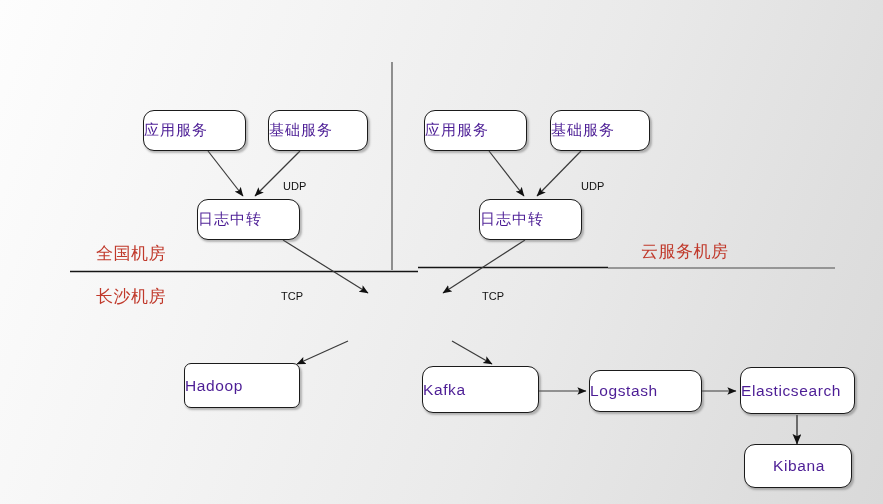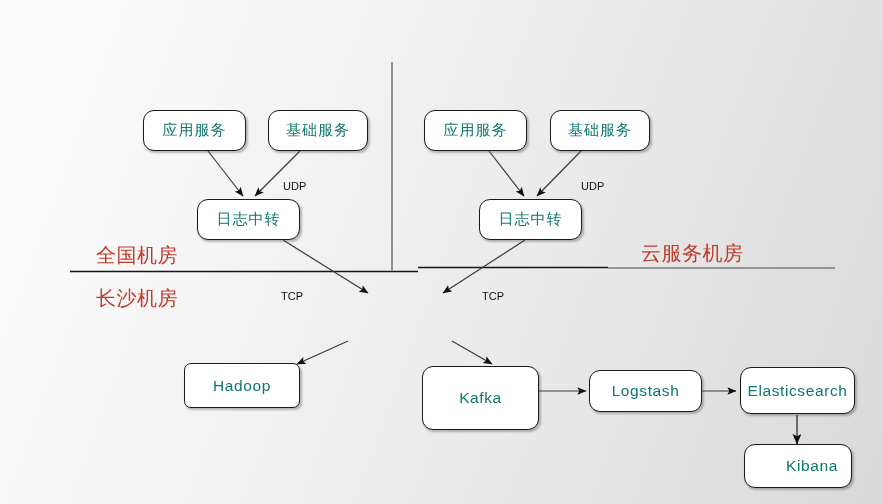--- a/index.html
+++ b/index.html
@@ -39,8 +39,8 @@
     border-radius: 11px;
     display: flex;
     align-items: center;
-    justify-content: center;
-    color: #0f766e;
+    justify-content: flex-start;
+    color: #4c1d95;
     box-shadow: 1.5px 2px 2px rgba(90,90,90,0.40);
   }
   .node.cn {

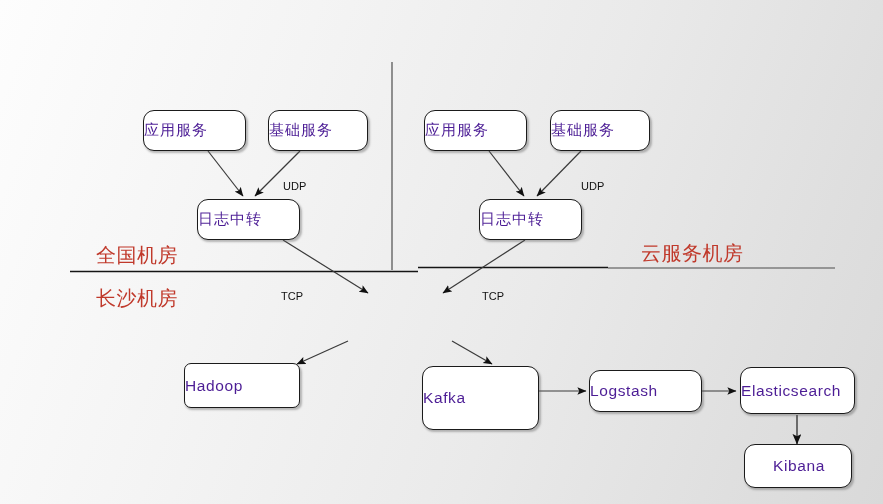--- a/index.html
+++ b/index.html
@@ -64,7 +64,7 @@
   .zone-label {
     position: absolute;
     font-family: Liberation Serif, serif;
-    font-size: 20px;
+    font-size: 17px;
     color: #c0392b;
     white-space: nowrap;
     letter-spacing: 0.5px;

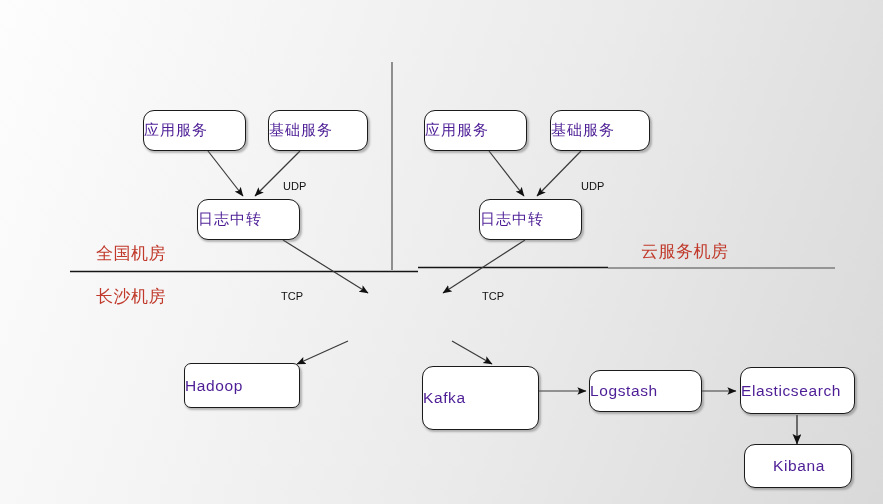--- a/index.html
+++ b/index.html
@@ -138,7 +138,7 @@
   <div class="node en" style="left:184px; top:363px; width:116px; height:45px;border-radius:7px;">
     <span>Hadoop</span>
   </div>
-  <div class="node en" style="left:422px; top:366px; width:117px; height:64px;">
+  <div class="node en" style="left:422px; top:366px; width:117px; height:47px;">
     <span>Kafka</span>
   </div>
   <div class="node en" style="left:589px; top:370px; width:113px; height:42px;">

